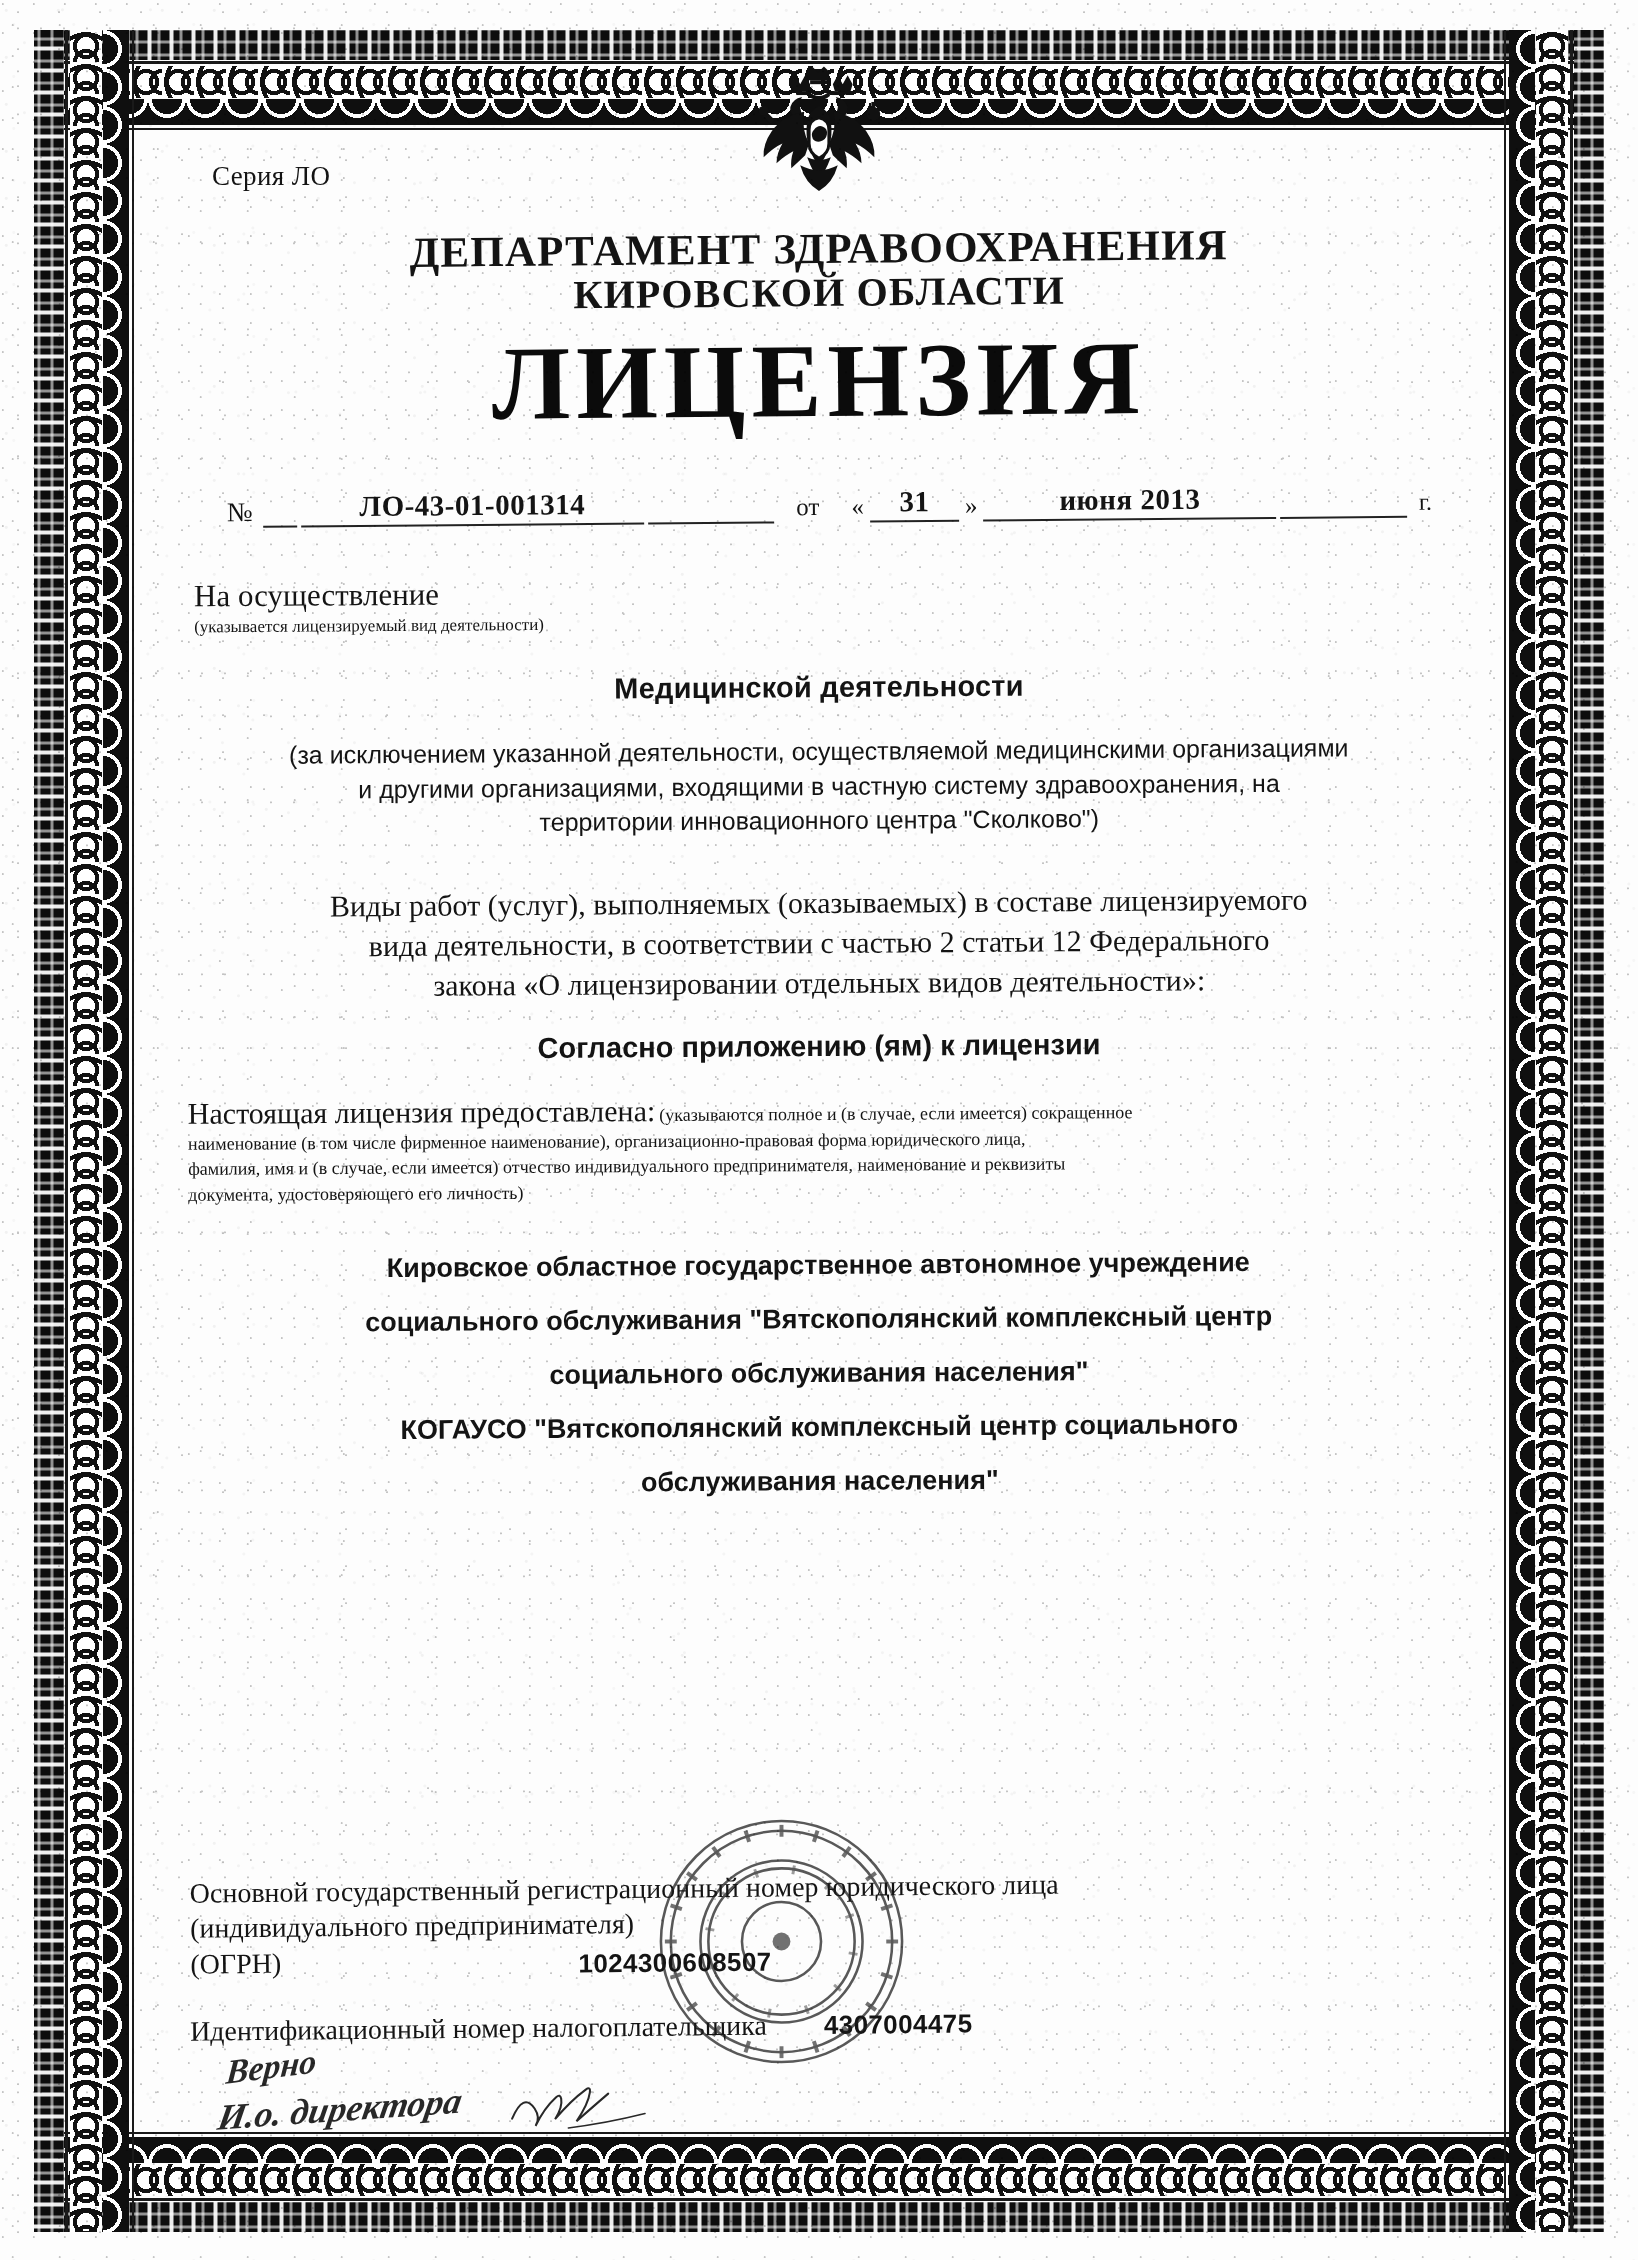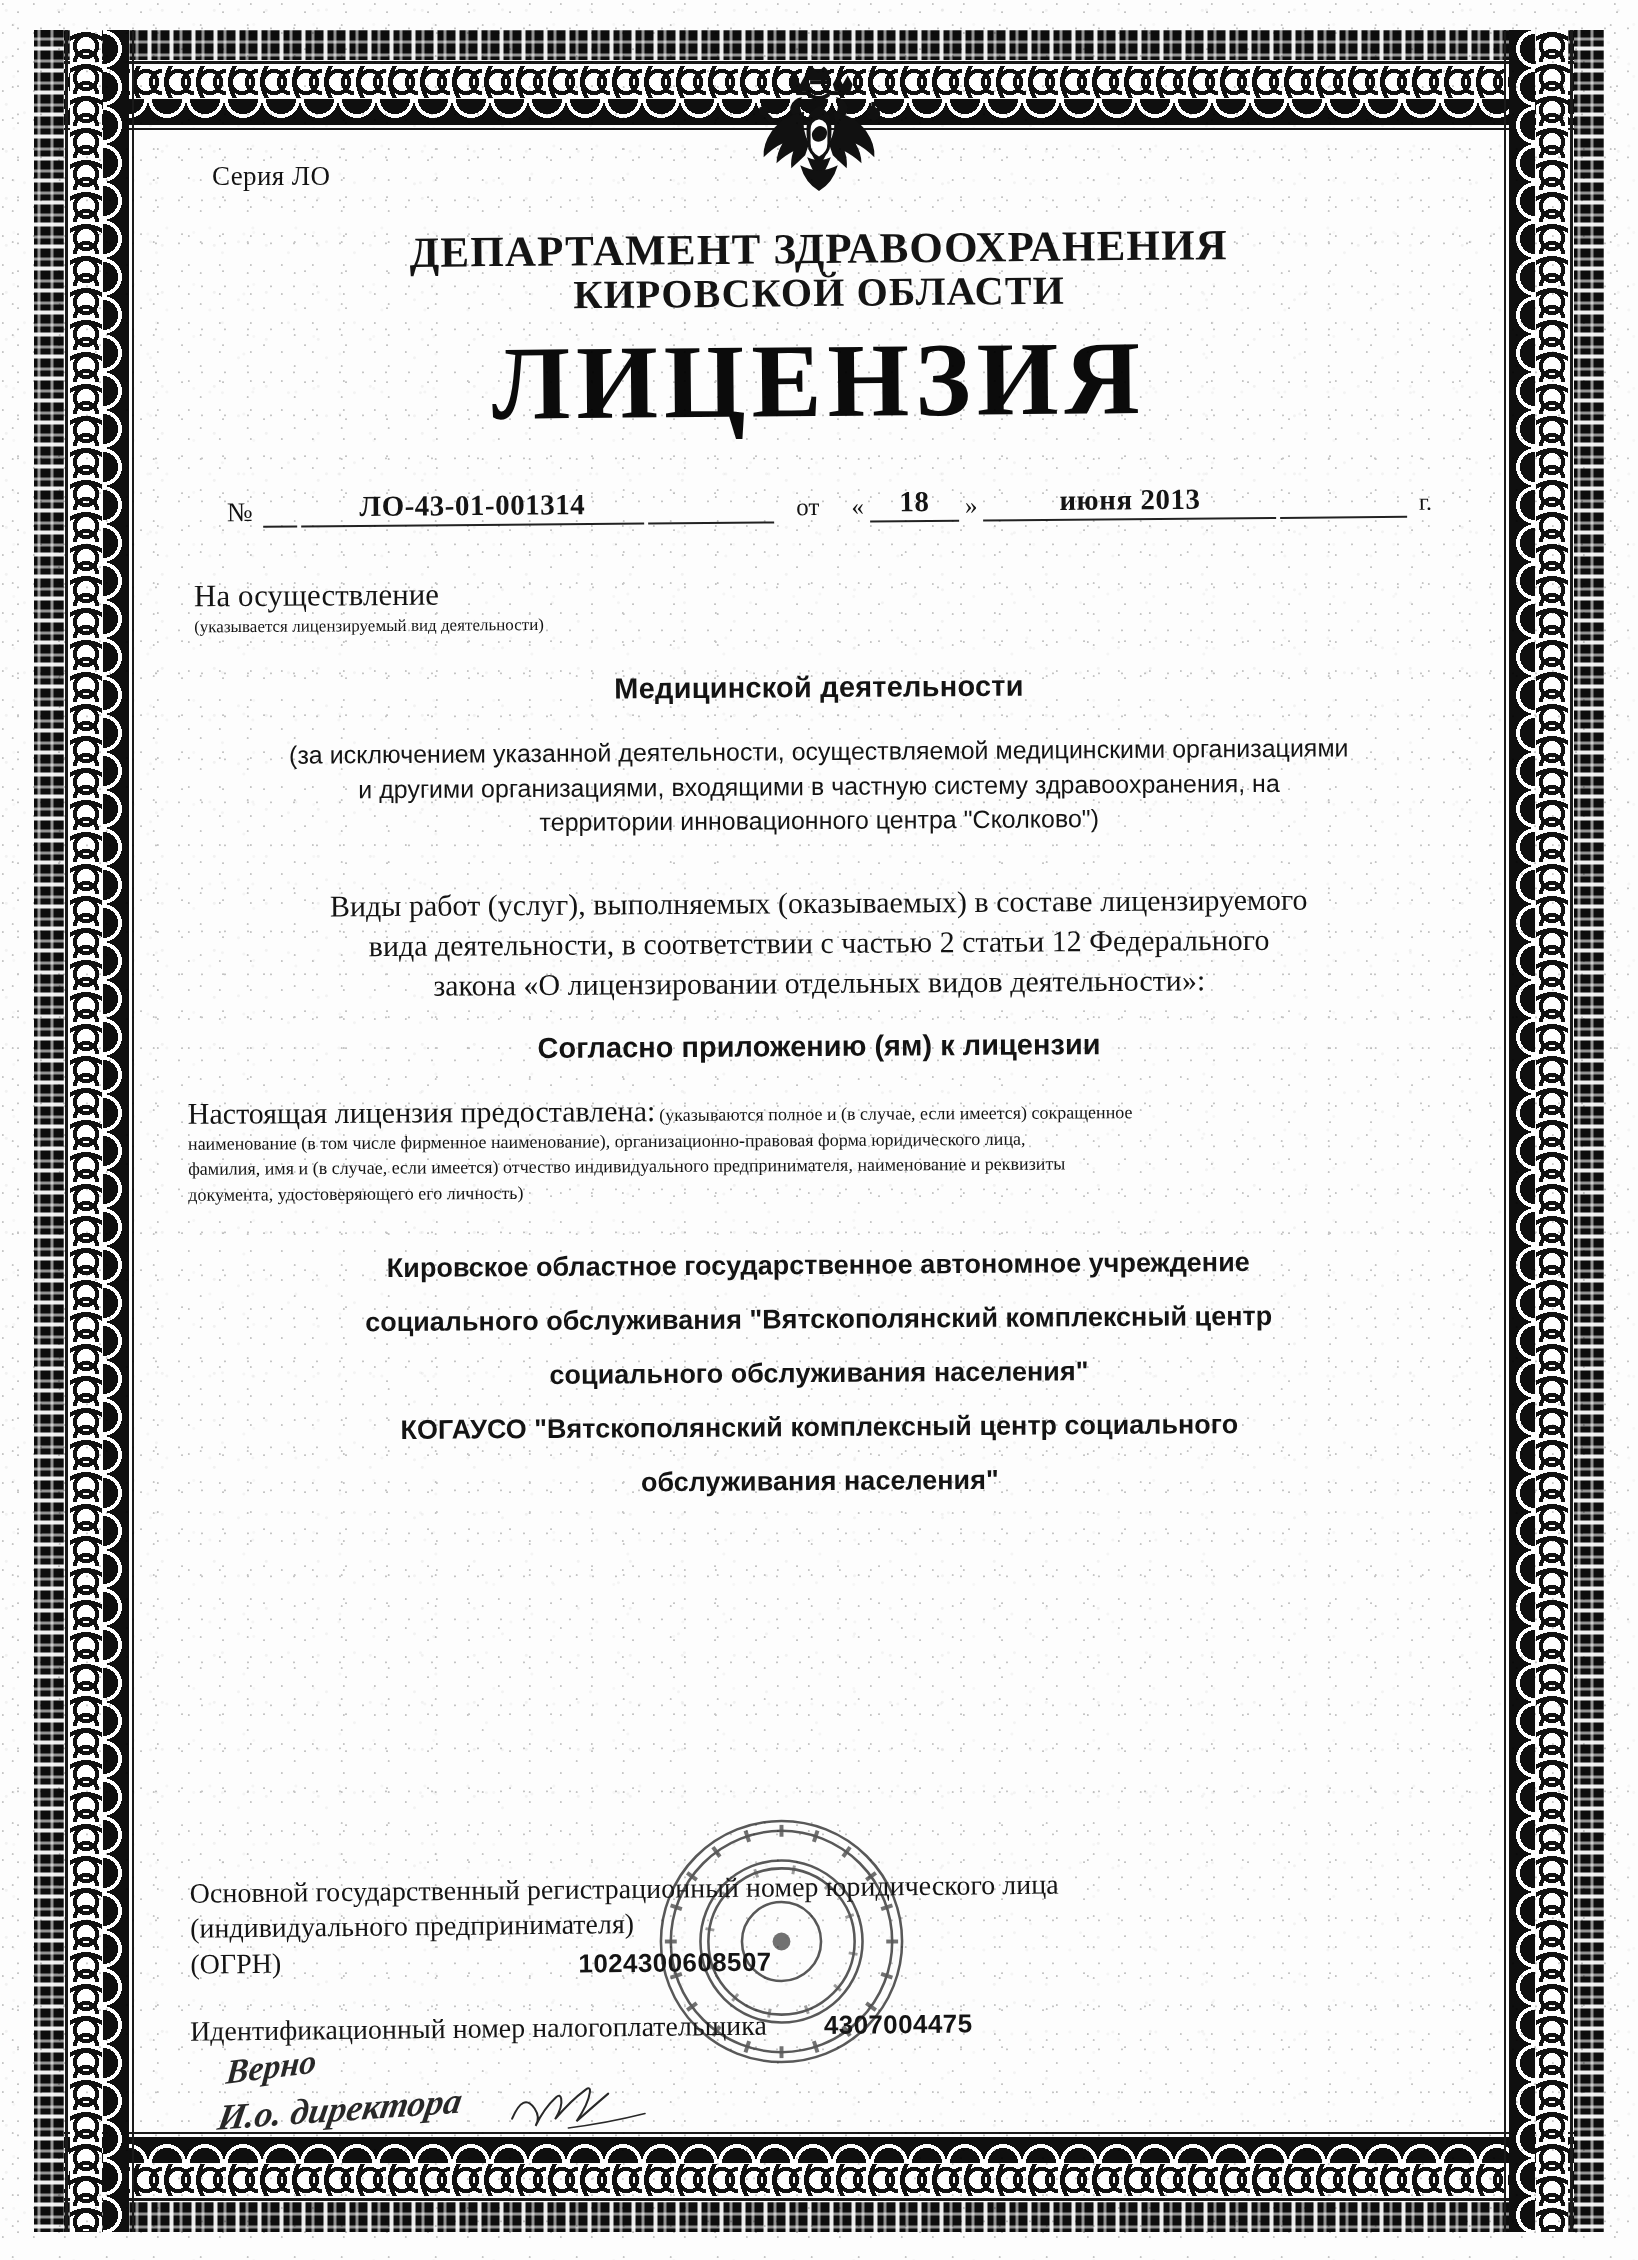--- a/index.html
+++ b/index.html
@@ -429,7 +429,7 @@
       <span class="gap-line"></span>
       <span class="ot">от</span>
       <span class="quote">«</span>
-      <span class="fill w-day">18</span>
+      <span class="fill w-day">31</span>
       <span class="quote">»</span>
       <span class="fill w-month">июня 2013</span>
       <span class="gap-line"></span>

